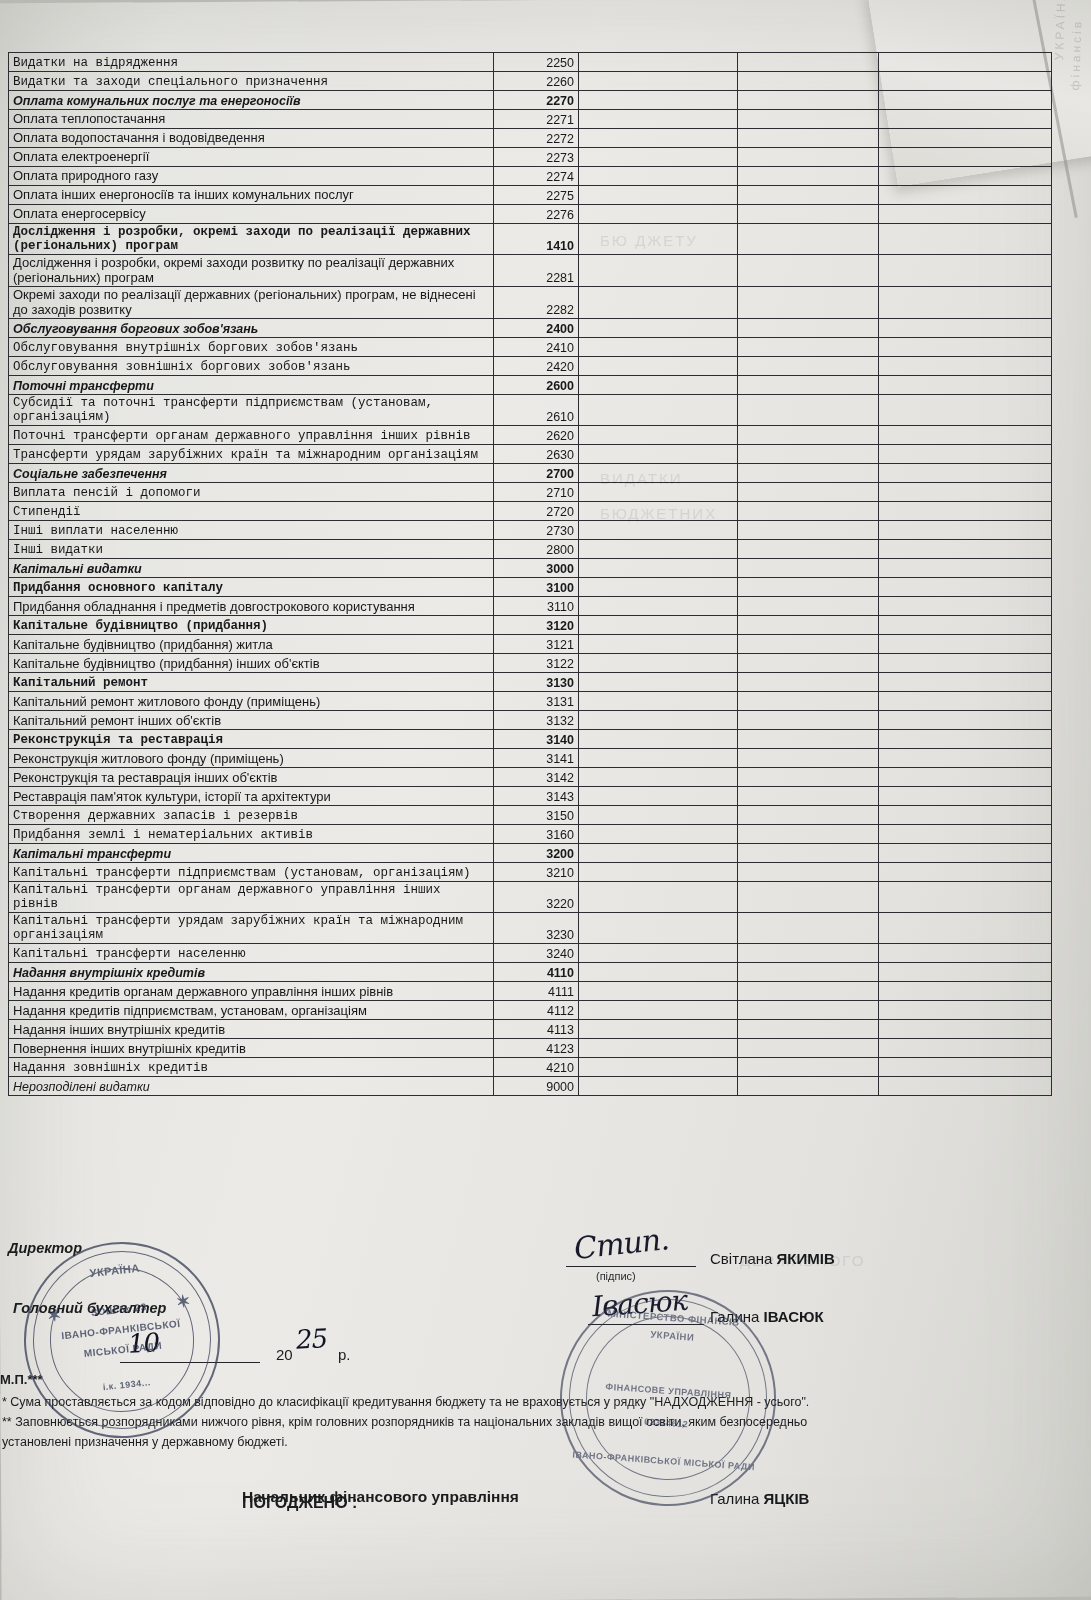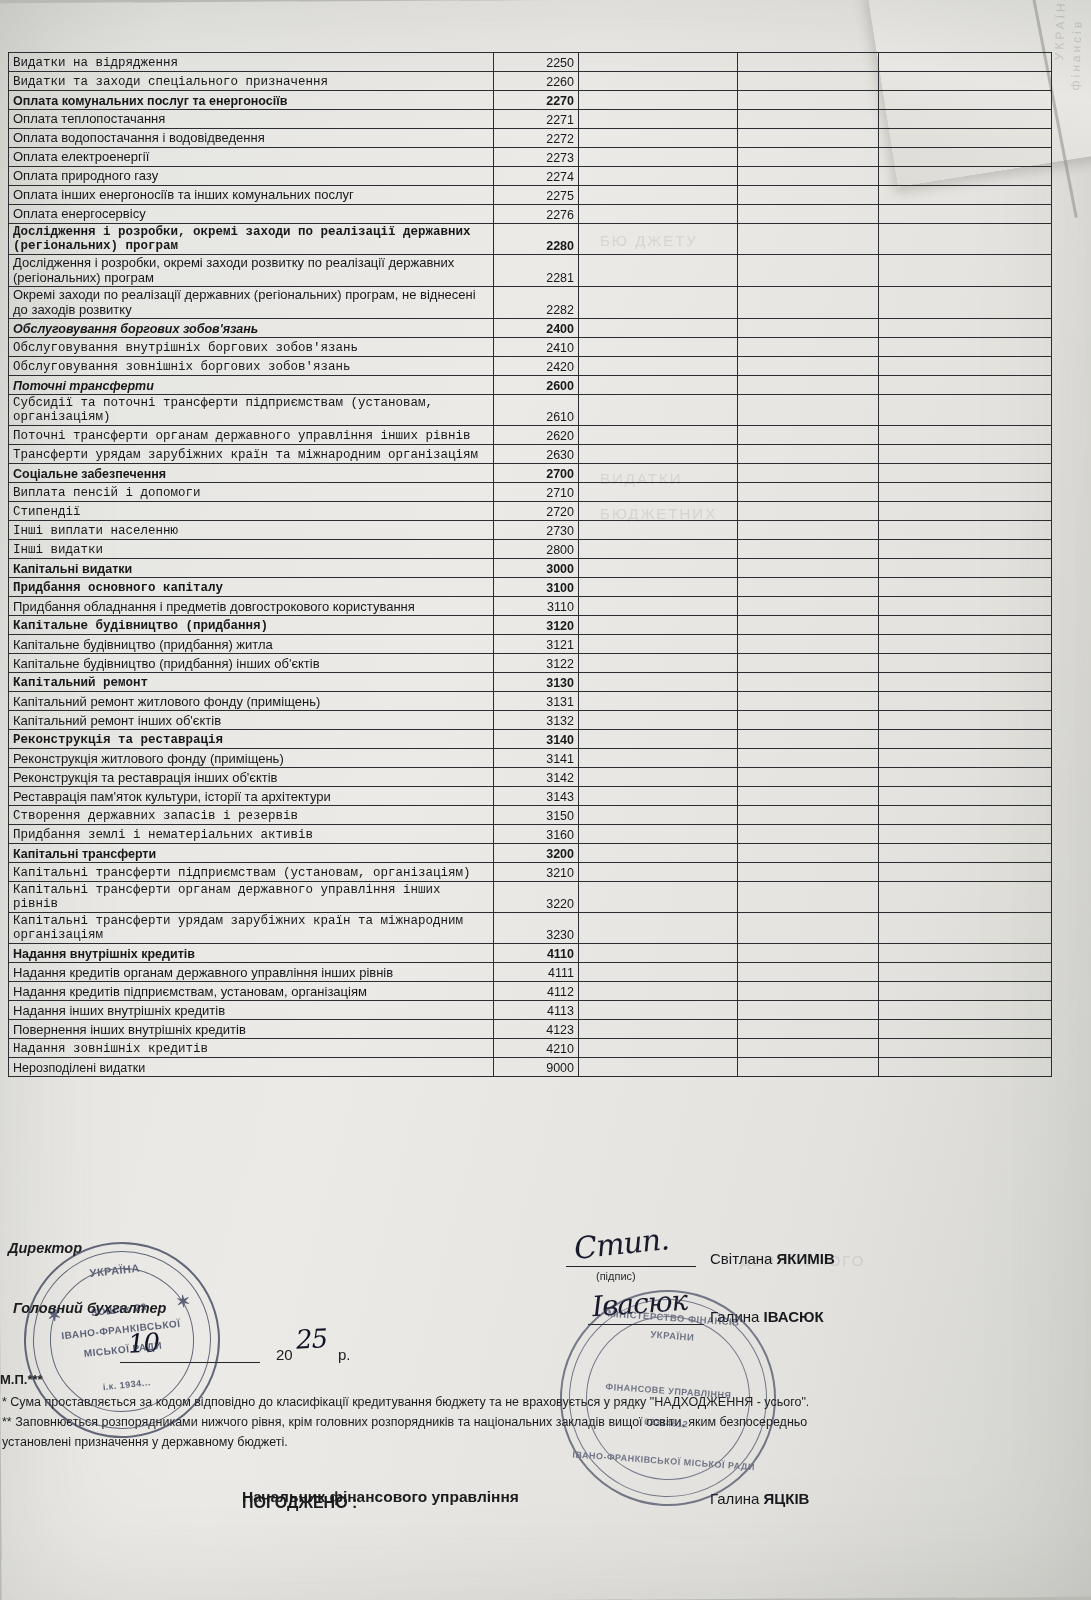--- a/index.html
+++ b/index.html
@@ -76,7 +76,7 @@
   td.v2   { width: 132px; }
   td.v3   { width: 164px; }
 
-  .lvl0 { padding-left: 2px; }
+  .lvl0 { padding-left: 2px; font-style: italic; }
   .lvl1 { padding-left: 16px; font-family: Liberation Mono, monospace; }
   .lvl2 { padding-left: 30px; }
 

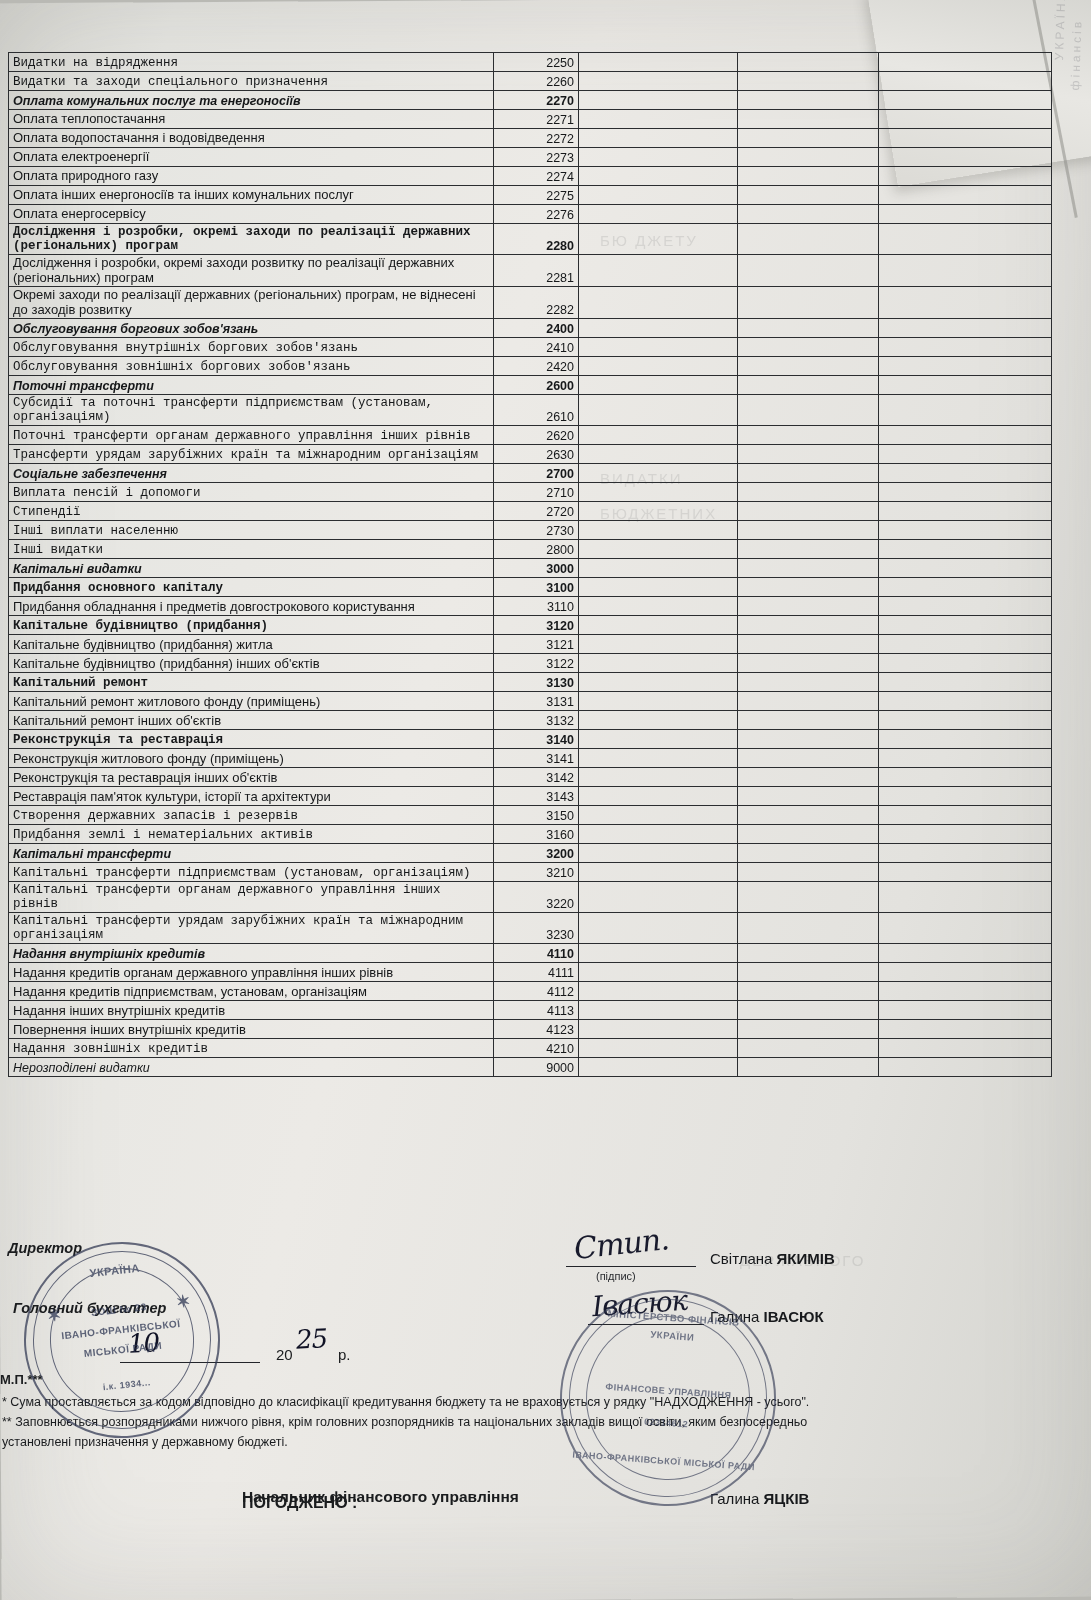--- a/index.html
+++ b/index.html
@@ -305,7 +305,7 @@
         </tr>
         <tr>
           <td class="name lvl1 b two">Дослідження і розробки, окремі заходи по реалізації державних (регіональних) програм</td>
-          <td class="code b">2280</td>
+          <td class="code b">1410</td>
           <td class="v1">&nbsp;</td>
           <td class="v2">&nbsp;</td>
           <td class="v3">&nbsp;</td>

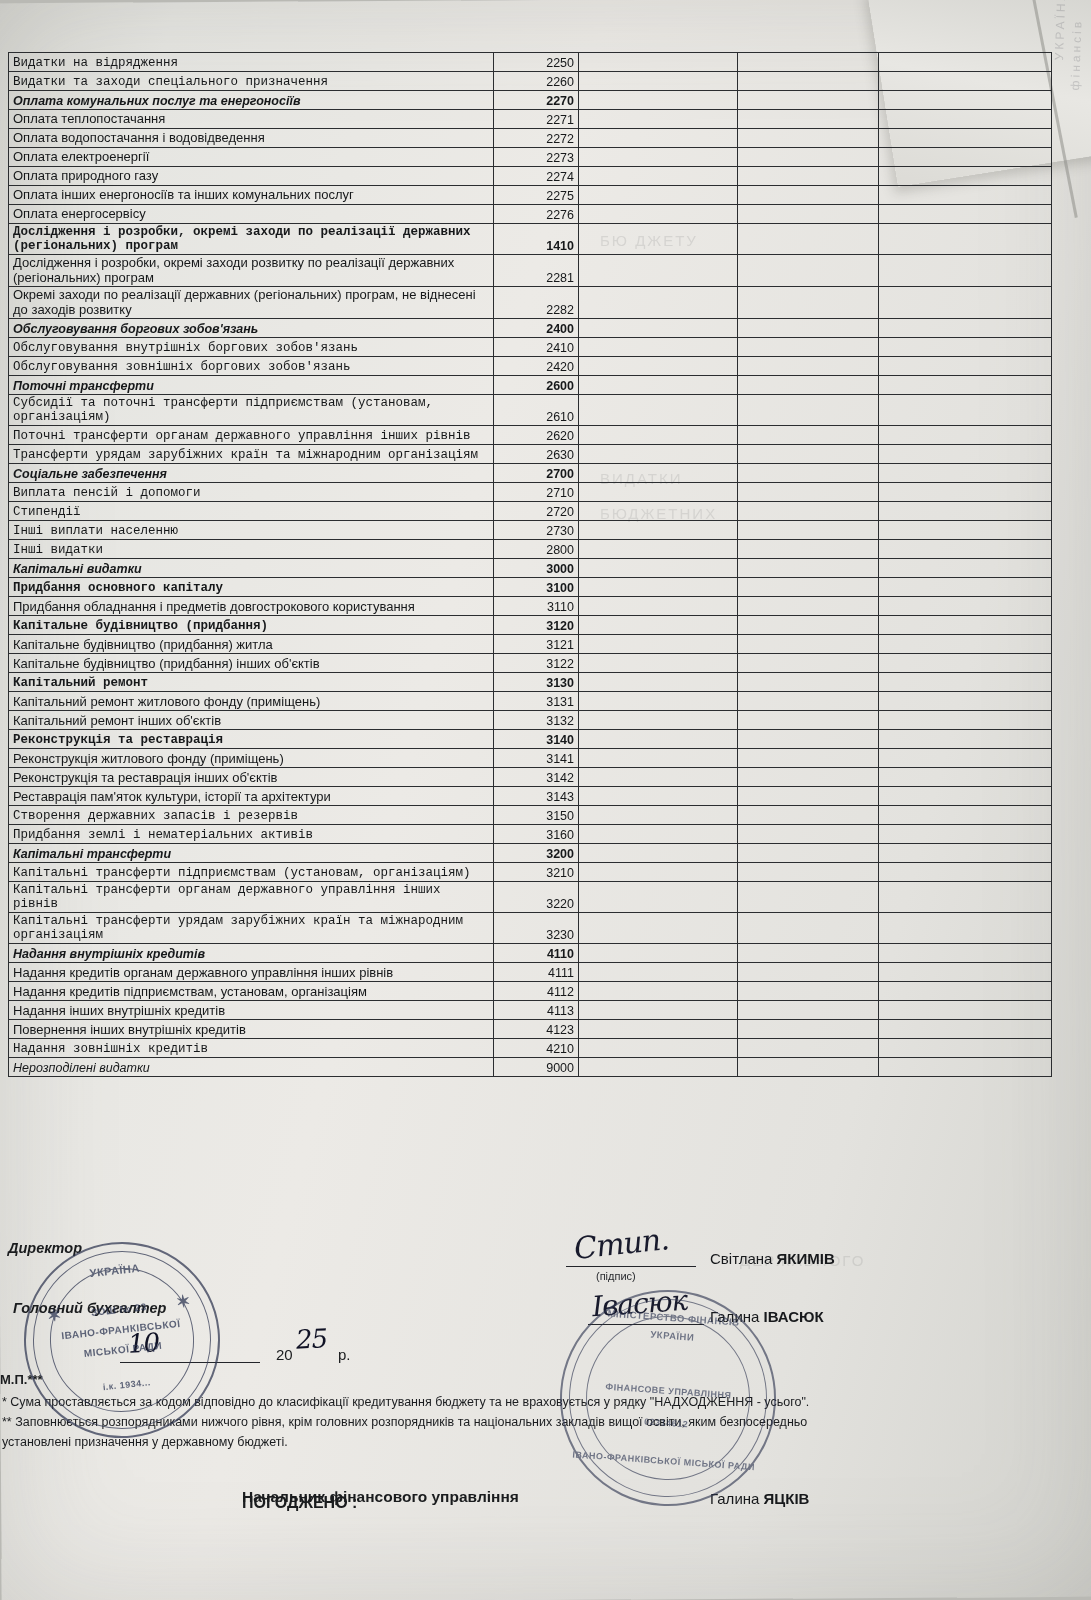--- a/index.html
+++ b/index.html
@@ -537,6 +537,13 @@
         <tr>
           <td class="name lvl1 two">Капітальні трансферти урядам зарубіжних країн та міжнародним організаціям</td>
           <td class="code">3230</td>
+          <td class="v1">&nbsp;</td>
+          <td class="v2">&nbsp;</td>
+          <td class="v3">&nbsp;</td>
+        </tr>
+        <tr>
+          <td class="name lvl1">Капітальні трансферти населенню</td>
+          <td class="code">3240</td>
           <td class="v1">&nbsp;</td>
           <td class="v2">&nbsp;</td>
           <td class="v3">&nbsp;</td>

